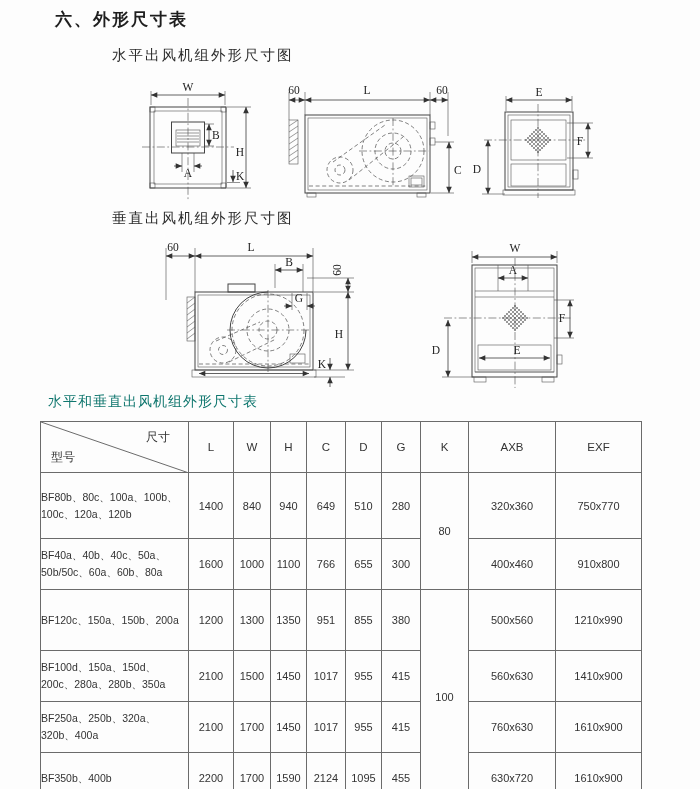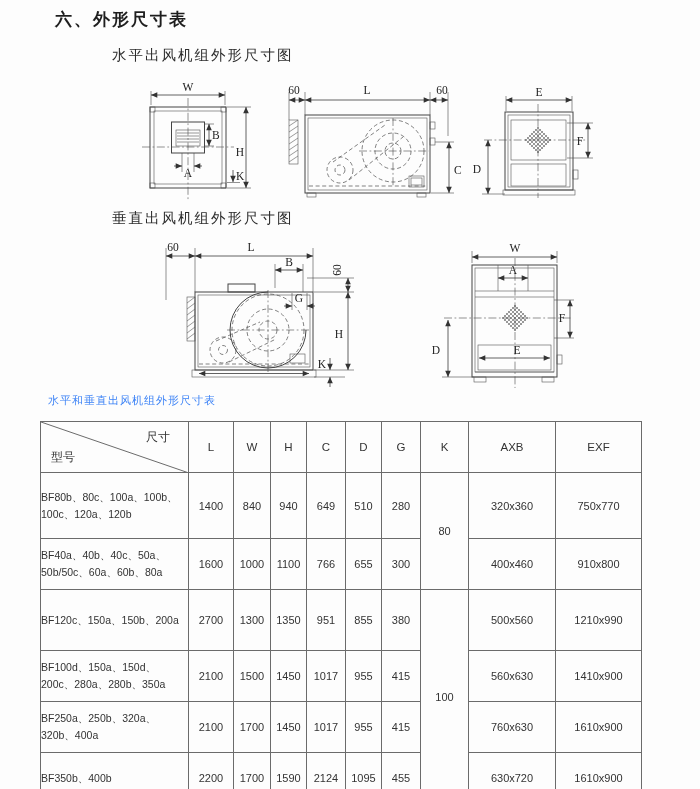--- a/index.html
+++ b/index.html
@@ -12,7 +12,7 @@
   .subtitle{font-size:14.5px;color:#2c2c2c;letter-spacing:2px;}
   #sub1{left:112px;top:46px;}
   #sub2{left:112px;top:209px;}
-  #tbl-title{left:48px;top:393px;font-size:11px;color:#3b82f6;letter-spacing:1px;}
+  #tbl-title{left:48px;top:393px;font-size:14px;color:#0f766e;letter-spacing:1px;}
   svg text{font-family:"Liberation Serif",serif;font-size:11.5px;fill:#222;}
   svg .dim{stroke:#3a3a3a;stroke-width:.8;fill:none;}
   svg .ext{stroke:#4a4a4a;stroke-width:.6;fill:none;}

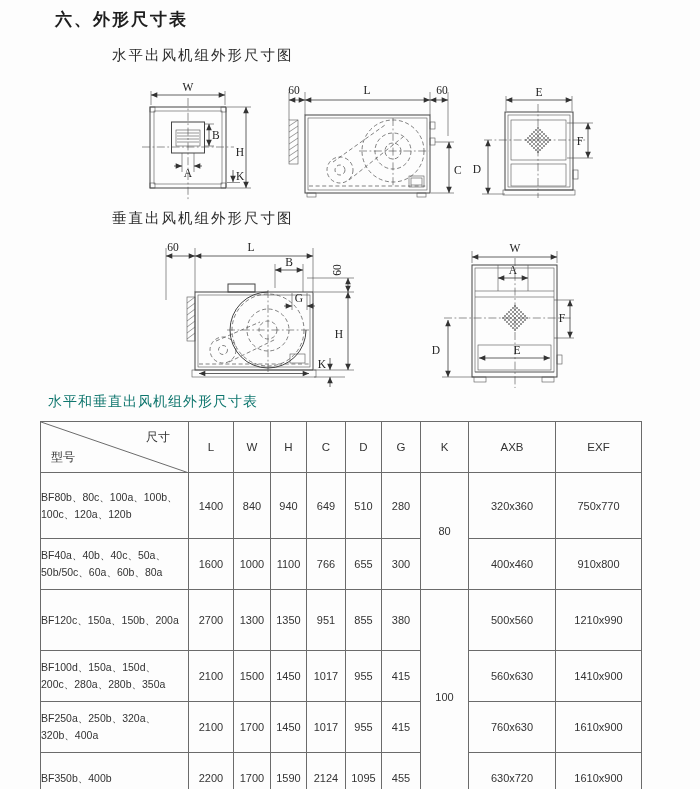--- a/index.html
+++ b/index.html
@@ -391,7 +391,7 @@
       </tr>
       <tr style="height:61px">
         <td class="model">BF120c、150a、150b、200a</td>
-        <td class="num">2700</td>
+        <td class="num">1200</td>
         <td class="num">1300</td>
         <td class="num">1350</td>
         <td class="num">951</td>

